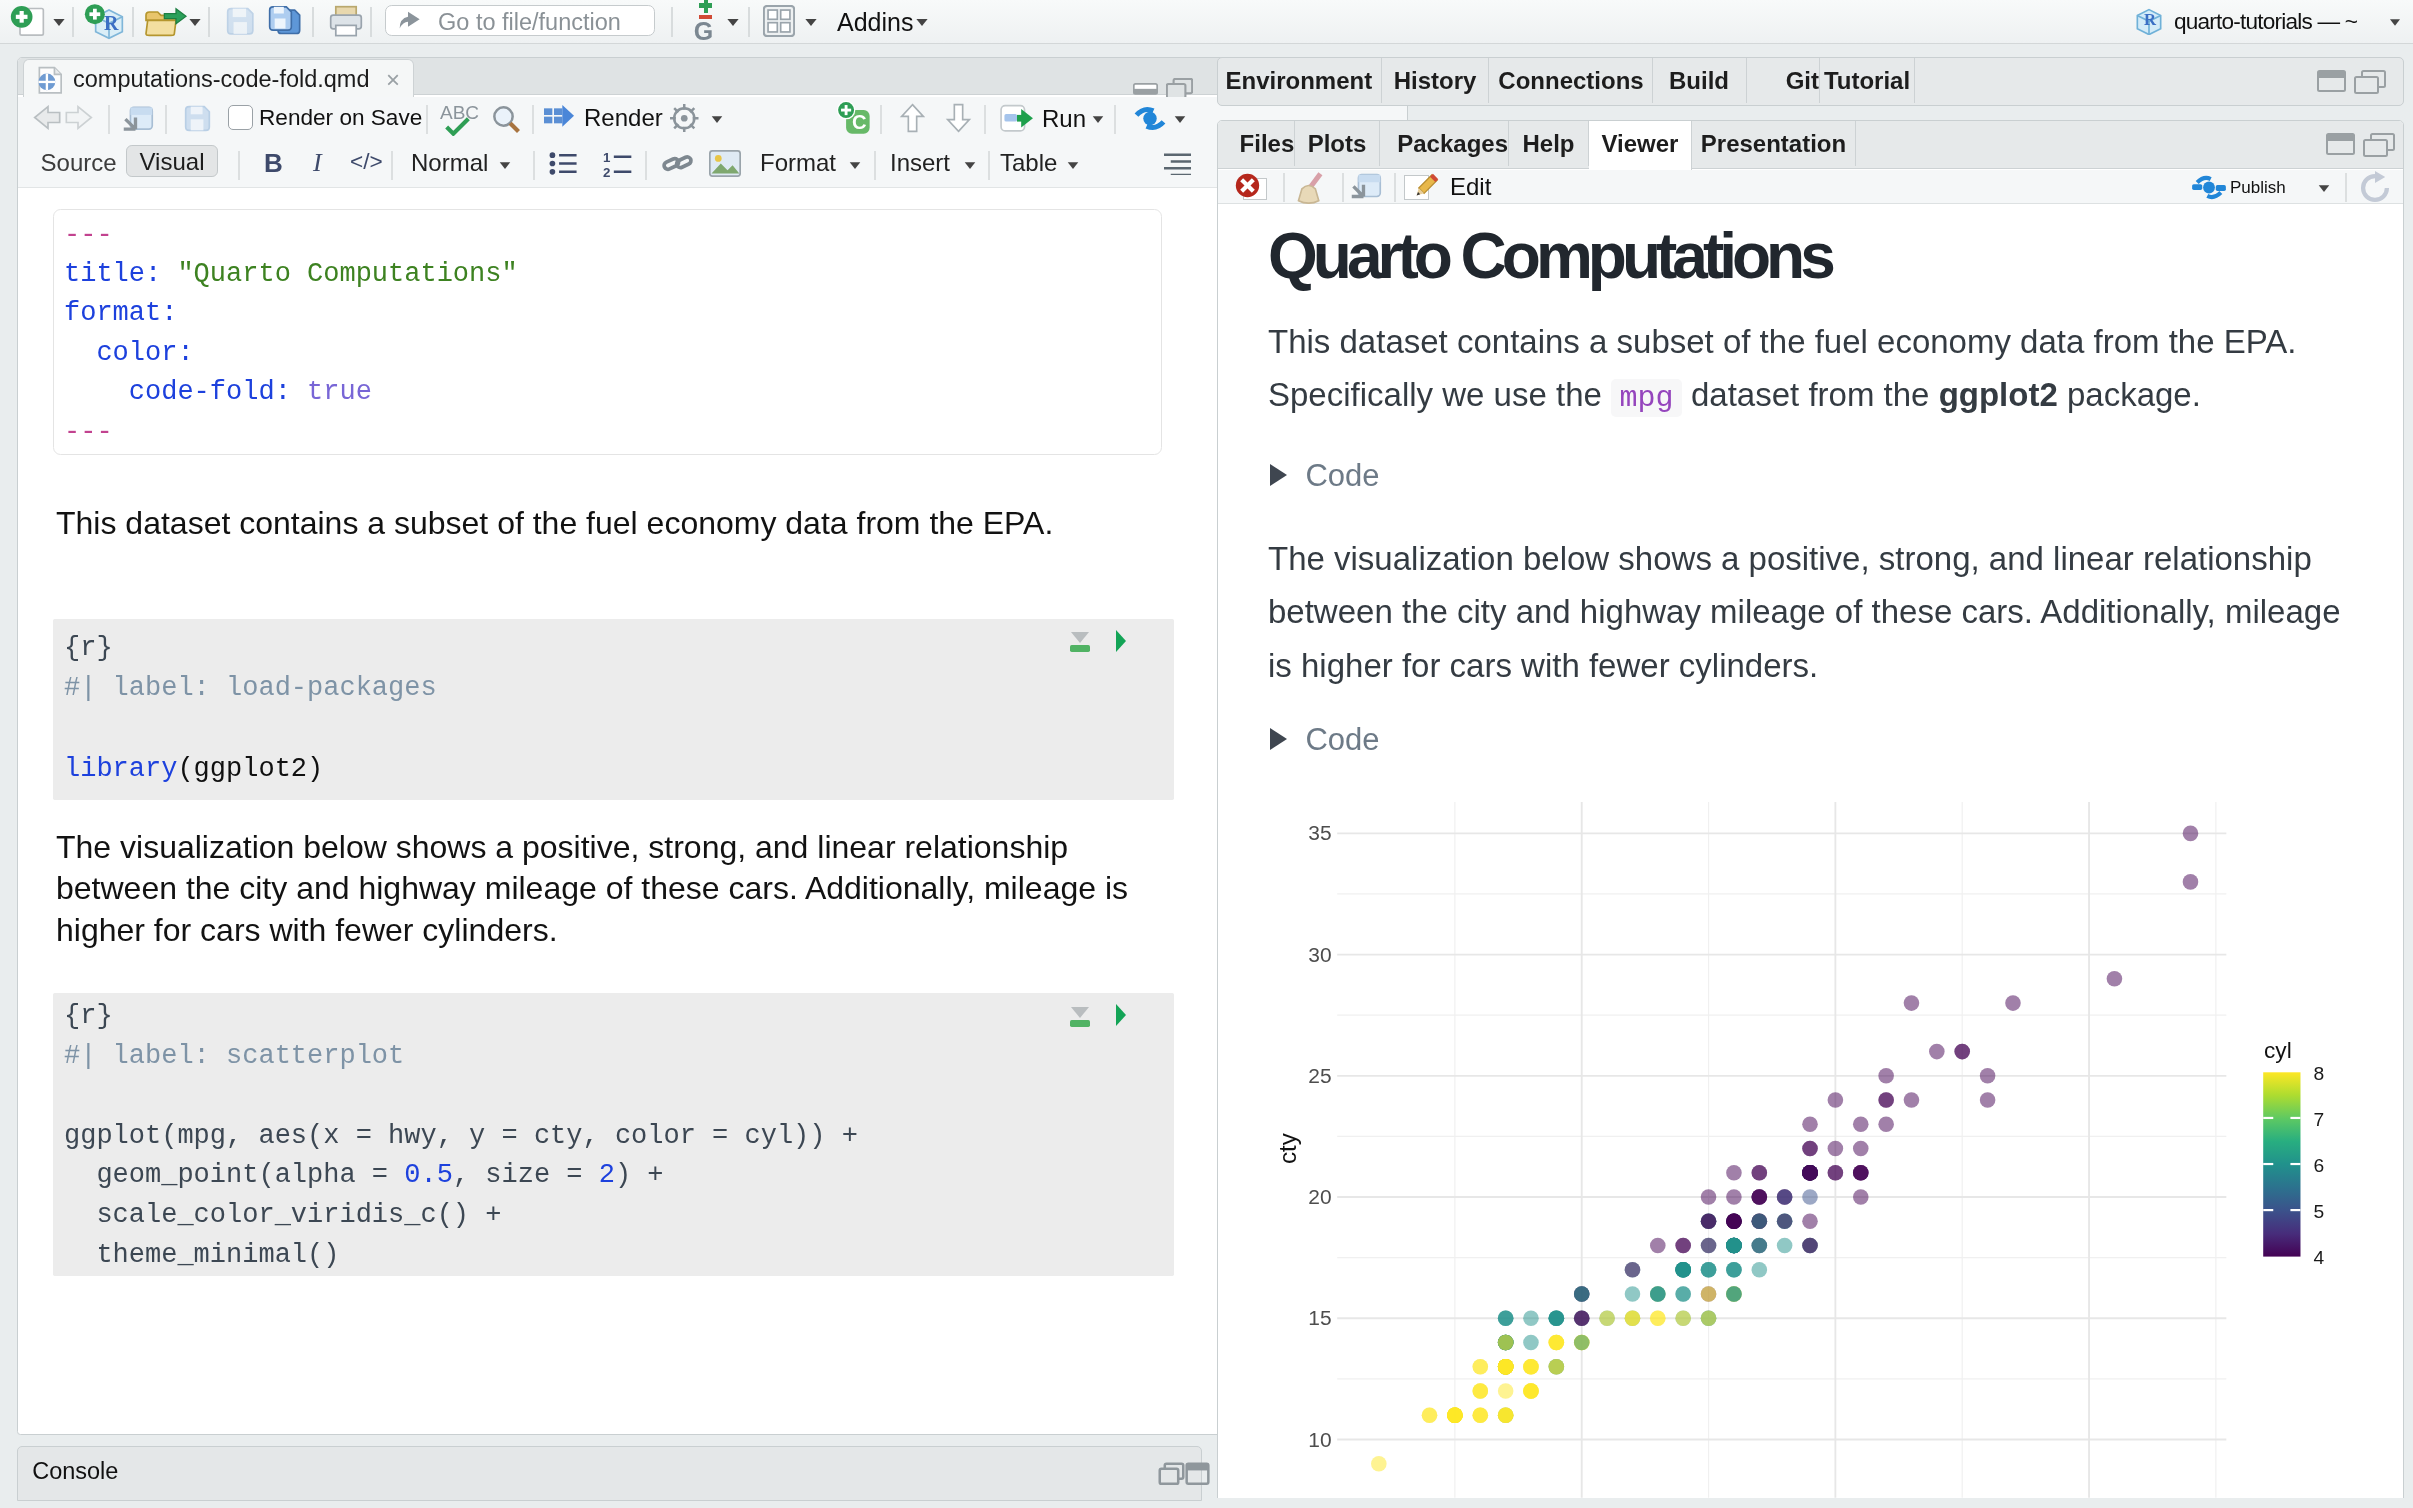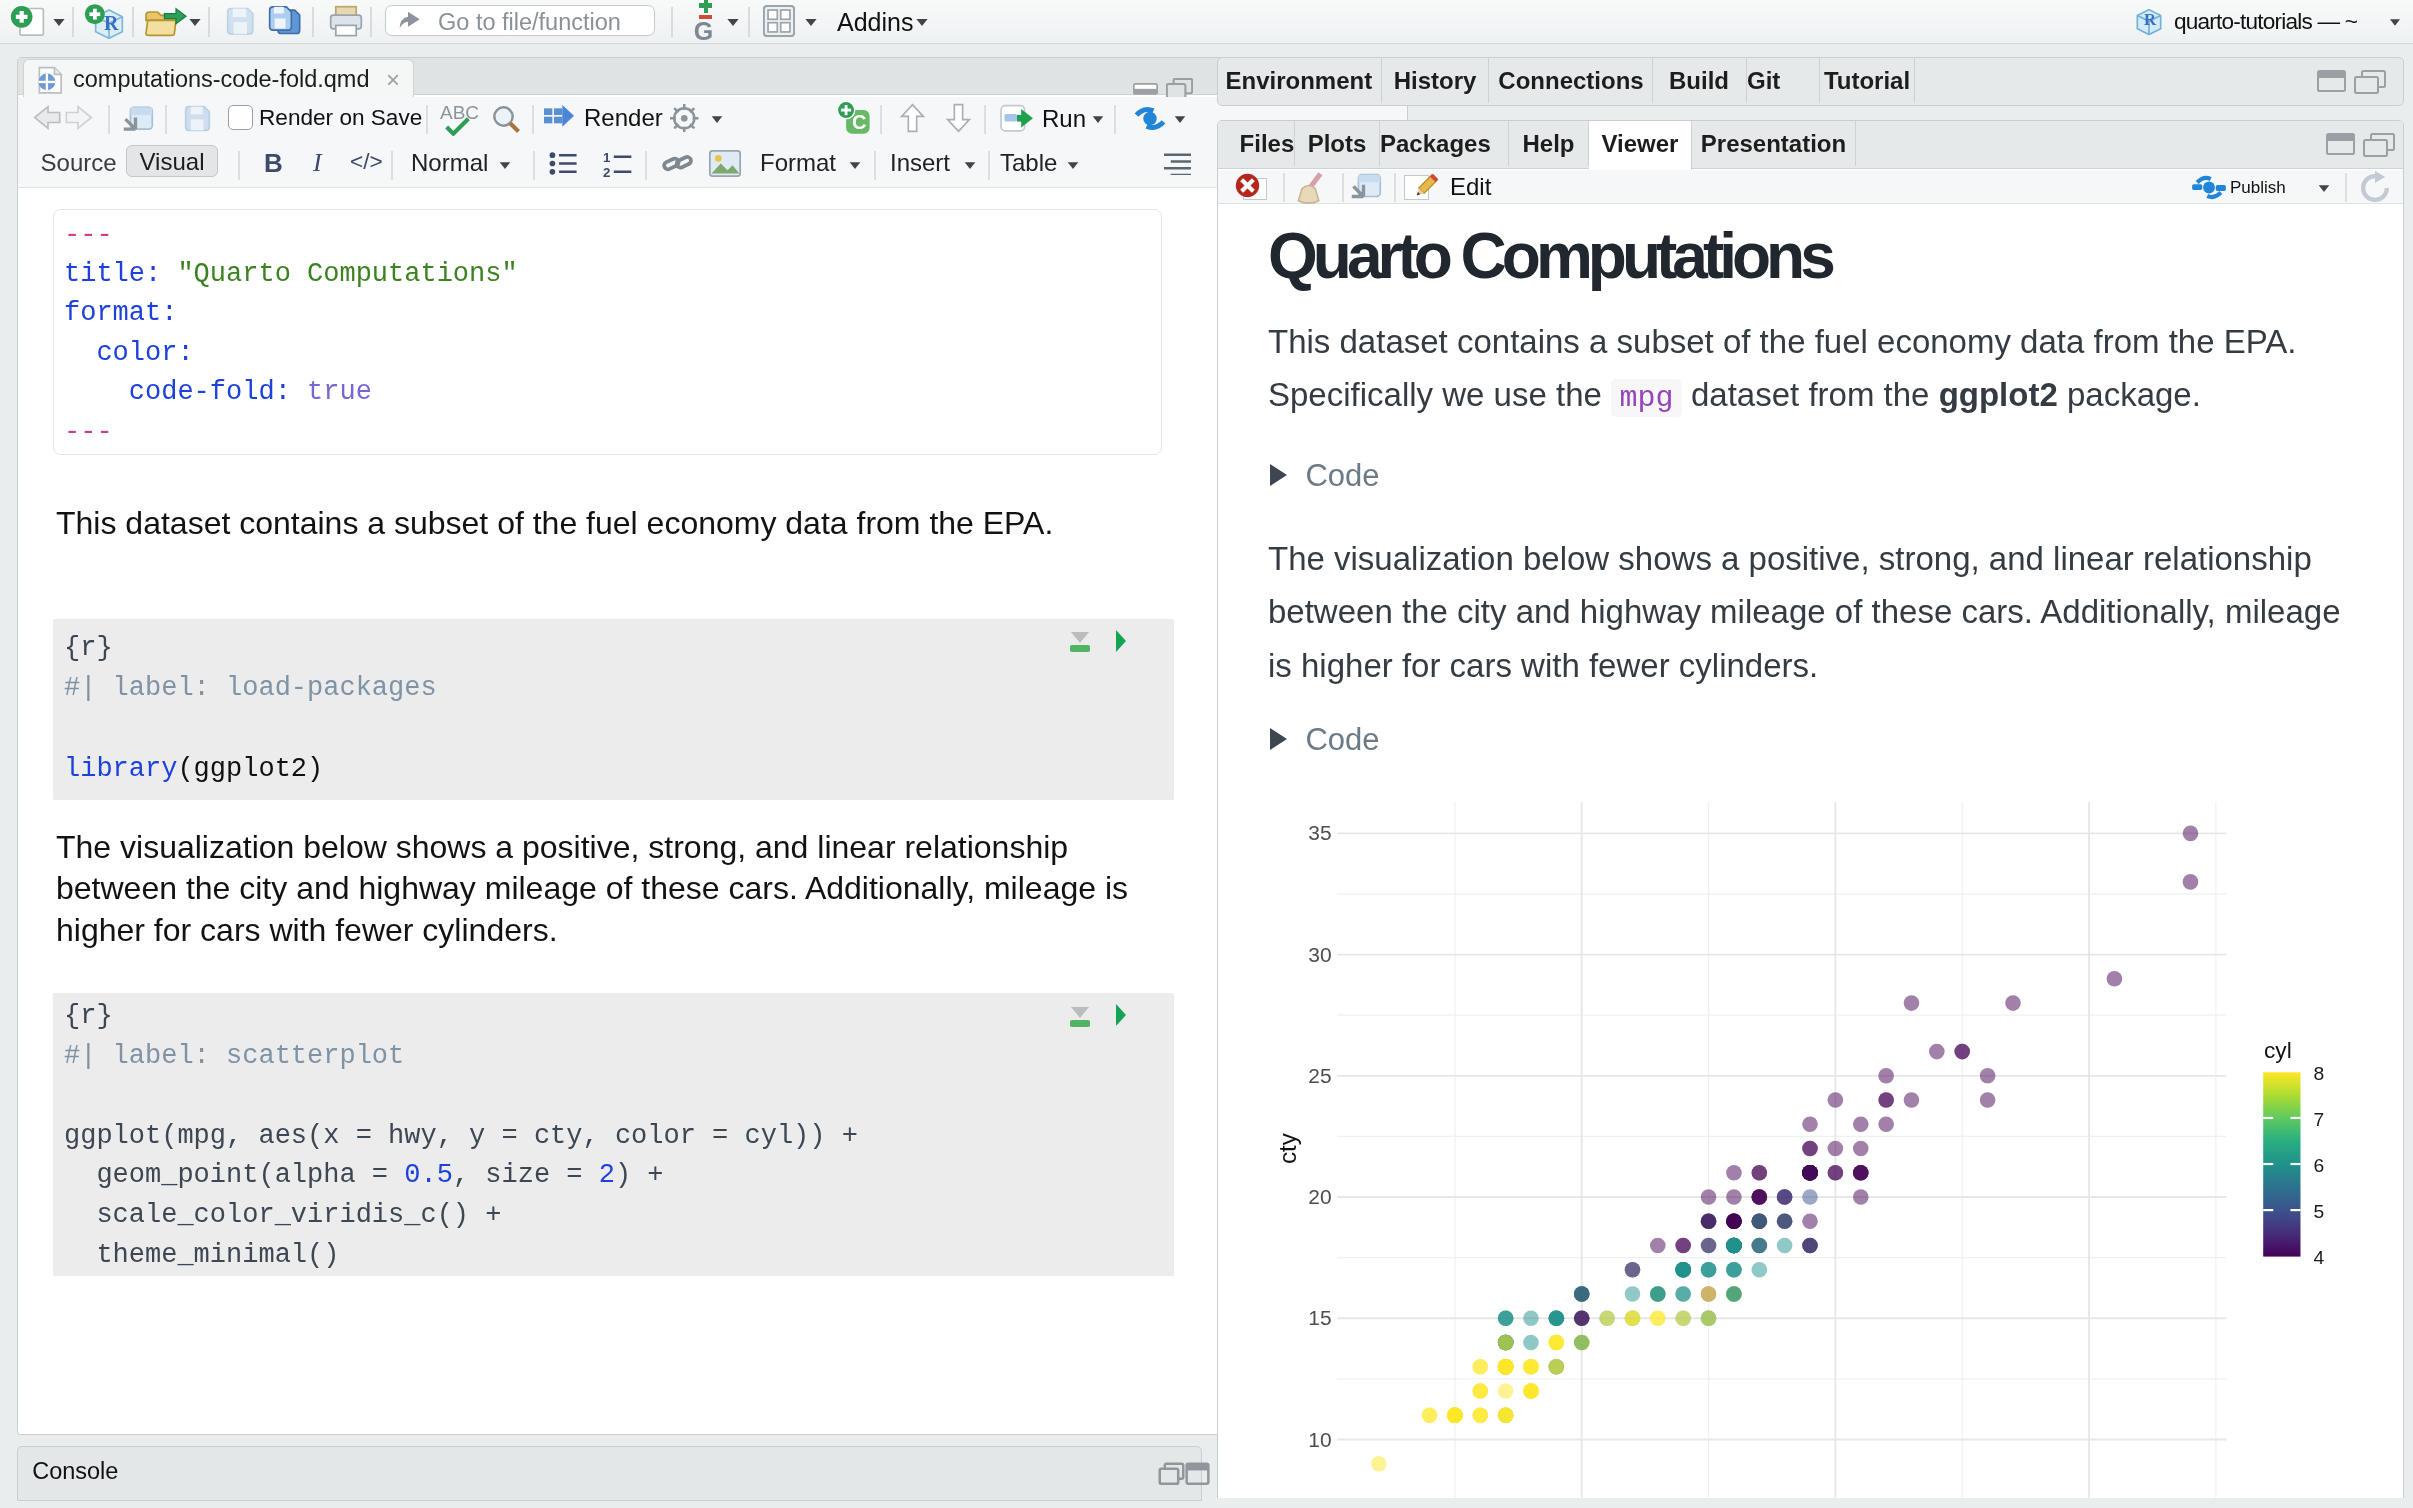--- a/index.html
+++ b/index.html
@@ -349,7 +349,7 @@
     <div class="abs" style="left:164px;top:0;width:107px;height:45px;border-right:1.7px solid #cdd2d4;text-align:center"><span style="font-size:24px;font-weight:bold;color:#1d1d1d;line-height:45px">History</span></div>
     <div class="abs" style="left:272px;top:0;width:163px;height:45px;border-right:1.7px solid #cdd2d4;text-align:center"><span style="font-size:24px;font-weight:bold;color:#1d1d1d;line-height:45px">Connections</span></div>
     <div class="abs" style="left:434px;top:0;width:95px;height:45px;border-right:1.7px solid #cdd2d4;text-align:center"><span style="font-size:24px;font-weight:bold;color:#1d1d1d;line-height:45px">Build</span></div>
-    <div class="abs" style="left:529px;top:0;width:73px;height:45px;border-right:1.7px solid #cdd2d4;text-align:left"><span style="font-size:24px;font-weight:bold;color:#1d1d1d;line-height:45px">Git</span></div>
+    <div class="abs" style="left:529px;top:0;width:73px;height:45px;border-right:1.7px solid #cdd2d4;text-align:right"><span style="font-size:24px;font-weight:bold;color:#1d1d1d;line-height:45px">Git</span></div>
     <div class="abs" style="left:602px;top:0;width:95px;height:45px;border-right:1.7px solid #cdd2d4;text-align:center"><span style="font-size:24px;font-weight:bold;color:#1d1d1d;line-height:45px">Tutorial</span></div>
     <div class="minmax" style="left:1099px;top:11.7px">
       <div class="mm mmb" style="border-color:#9aa0a3"></div>

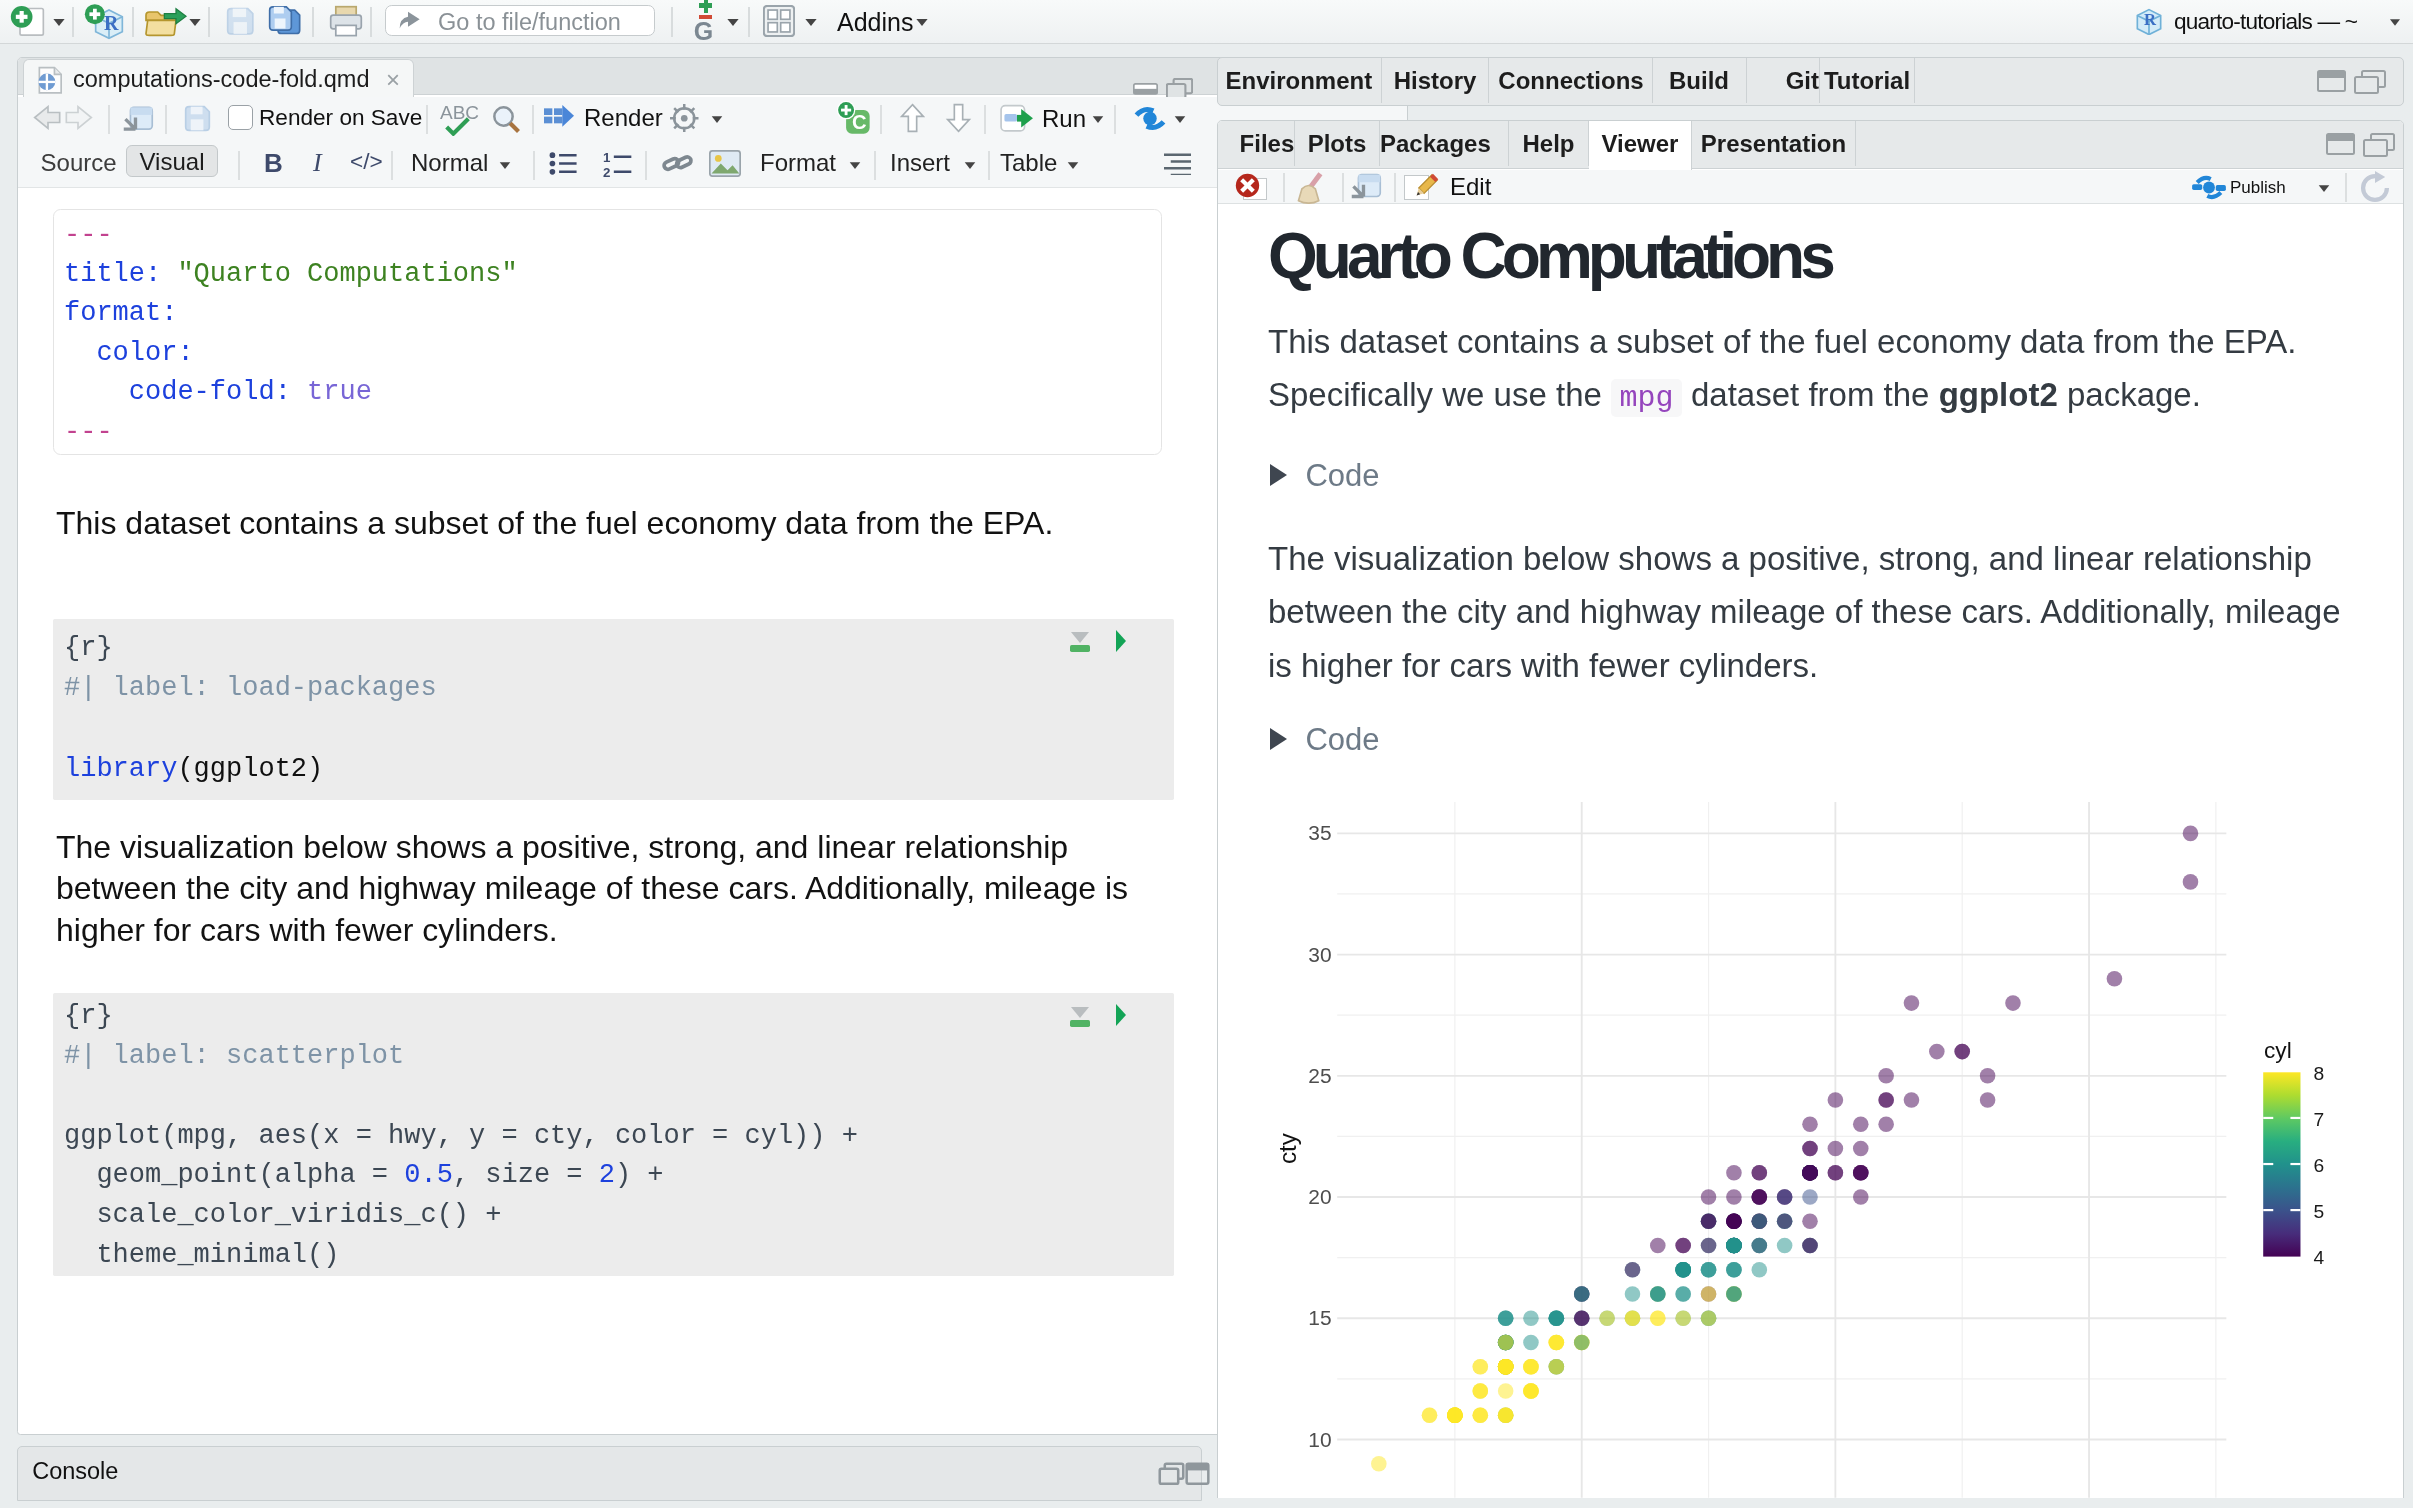--- a/index.html
+++ b/index.html
@@ -363,7 +363,7 @@
     <div id="viewtabs">
       <div class="abs" style="left:-1.7px;top:0;width:79px;height:45px;border-right:1.7px solid #cdd2d4;text-align:right"><span style="font-size:24px;font-weight:bold;color:#1d1d1d;line-height:45px">Files</span></div>
       <div class="abs" style="left:77px;top:0;width:85px;height:45px;border-right:1.7px solid #cdd2d4;text-align:center"><span style="font-size:24px;font-weight:bold;color:#1d1d1d;line-height:45px">Plots</span></div>
-      <div class="abs" style="left:162px;top:0;width:129px;height:45px;border-right:1.7px solid #cdd2d4;text-align:left"><span style="font-size:24px;font-weight:bold;color:#1d1d1d;line-height:45px">Packages</span></div>
+      <div class="abs" style="left:162px;top:0;width:129px;height:45px;border-right:1.7px solid #cdd2d4;text-align:right"><span style="font-size:24px;font-weight:bold;color:#1d1d1d;line-height:45px">Packages</span></div>
       <div class="abs" style="left:291px;top:0;width:80px;height:45px;border-right:1.7px solid #cdd2d4;text-align:center"><span style="font-size:24px;font-weight:bold;color:#1d1d1d;line-height:45px">Help</span></div>
       <div class="abs" style="left:371px;top:0;width:103px;height:49px;background:#fff;border-right:1.7px solid #cdd2d4;text-align:center;z-index:3"><span style="font-size:24px;font-weight:bold;color:#1d1d1d;line-height:45px">Viewer</span></div>
       <div class="abs" style="left:474px;top:0;width:164px;height:45px;border-right:1.7px solid #cdd2d4;text-align:center"><span style="font-size:24px;font-weight:bold;color:#1d1d1d;line-height:45px">Presentation</span></div>

